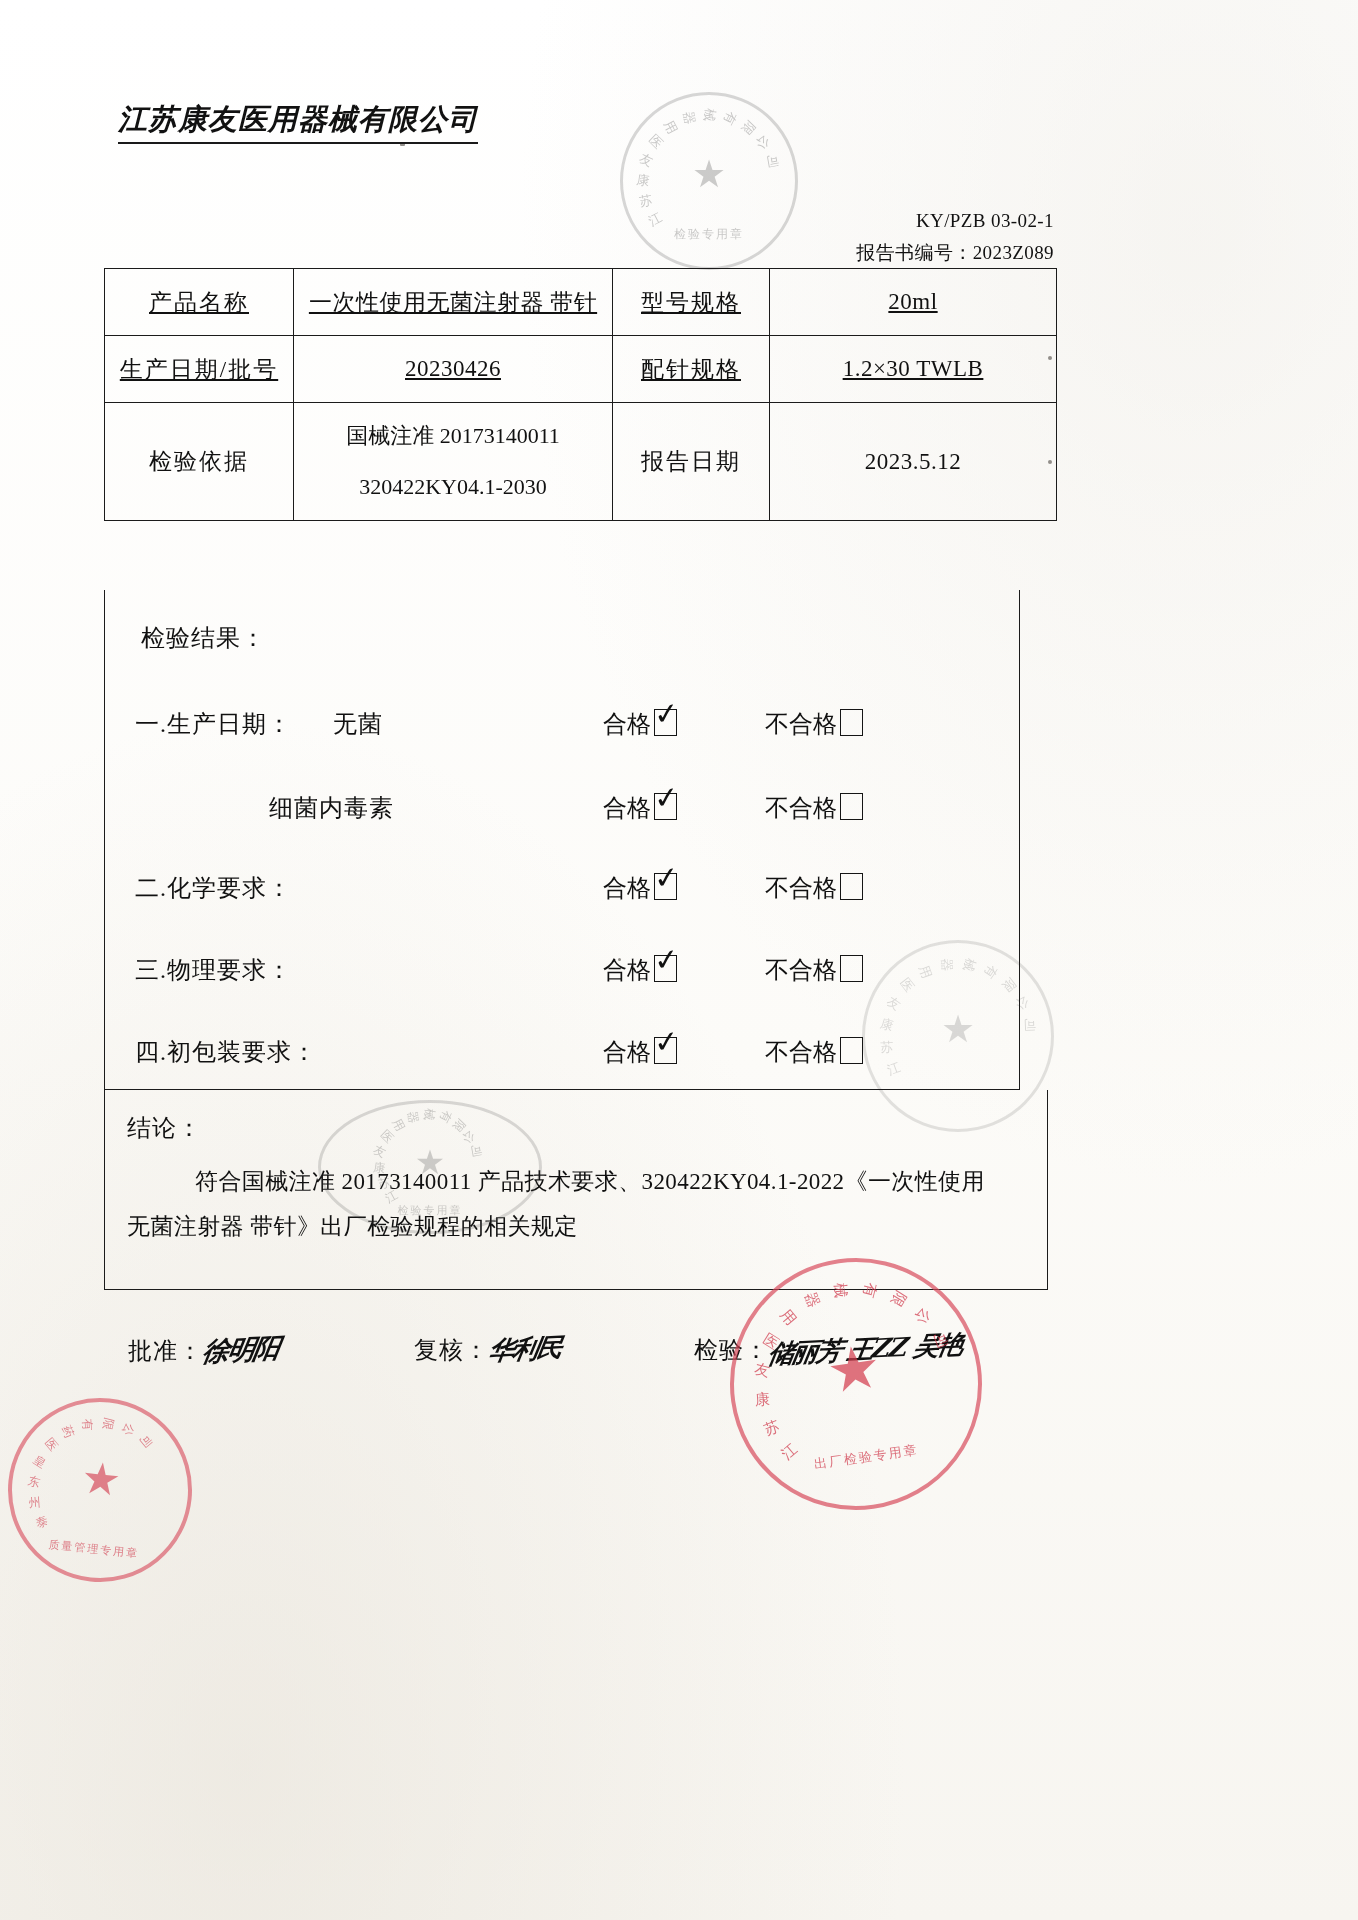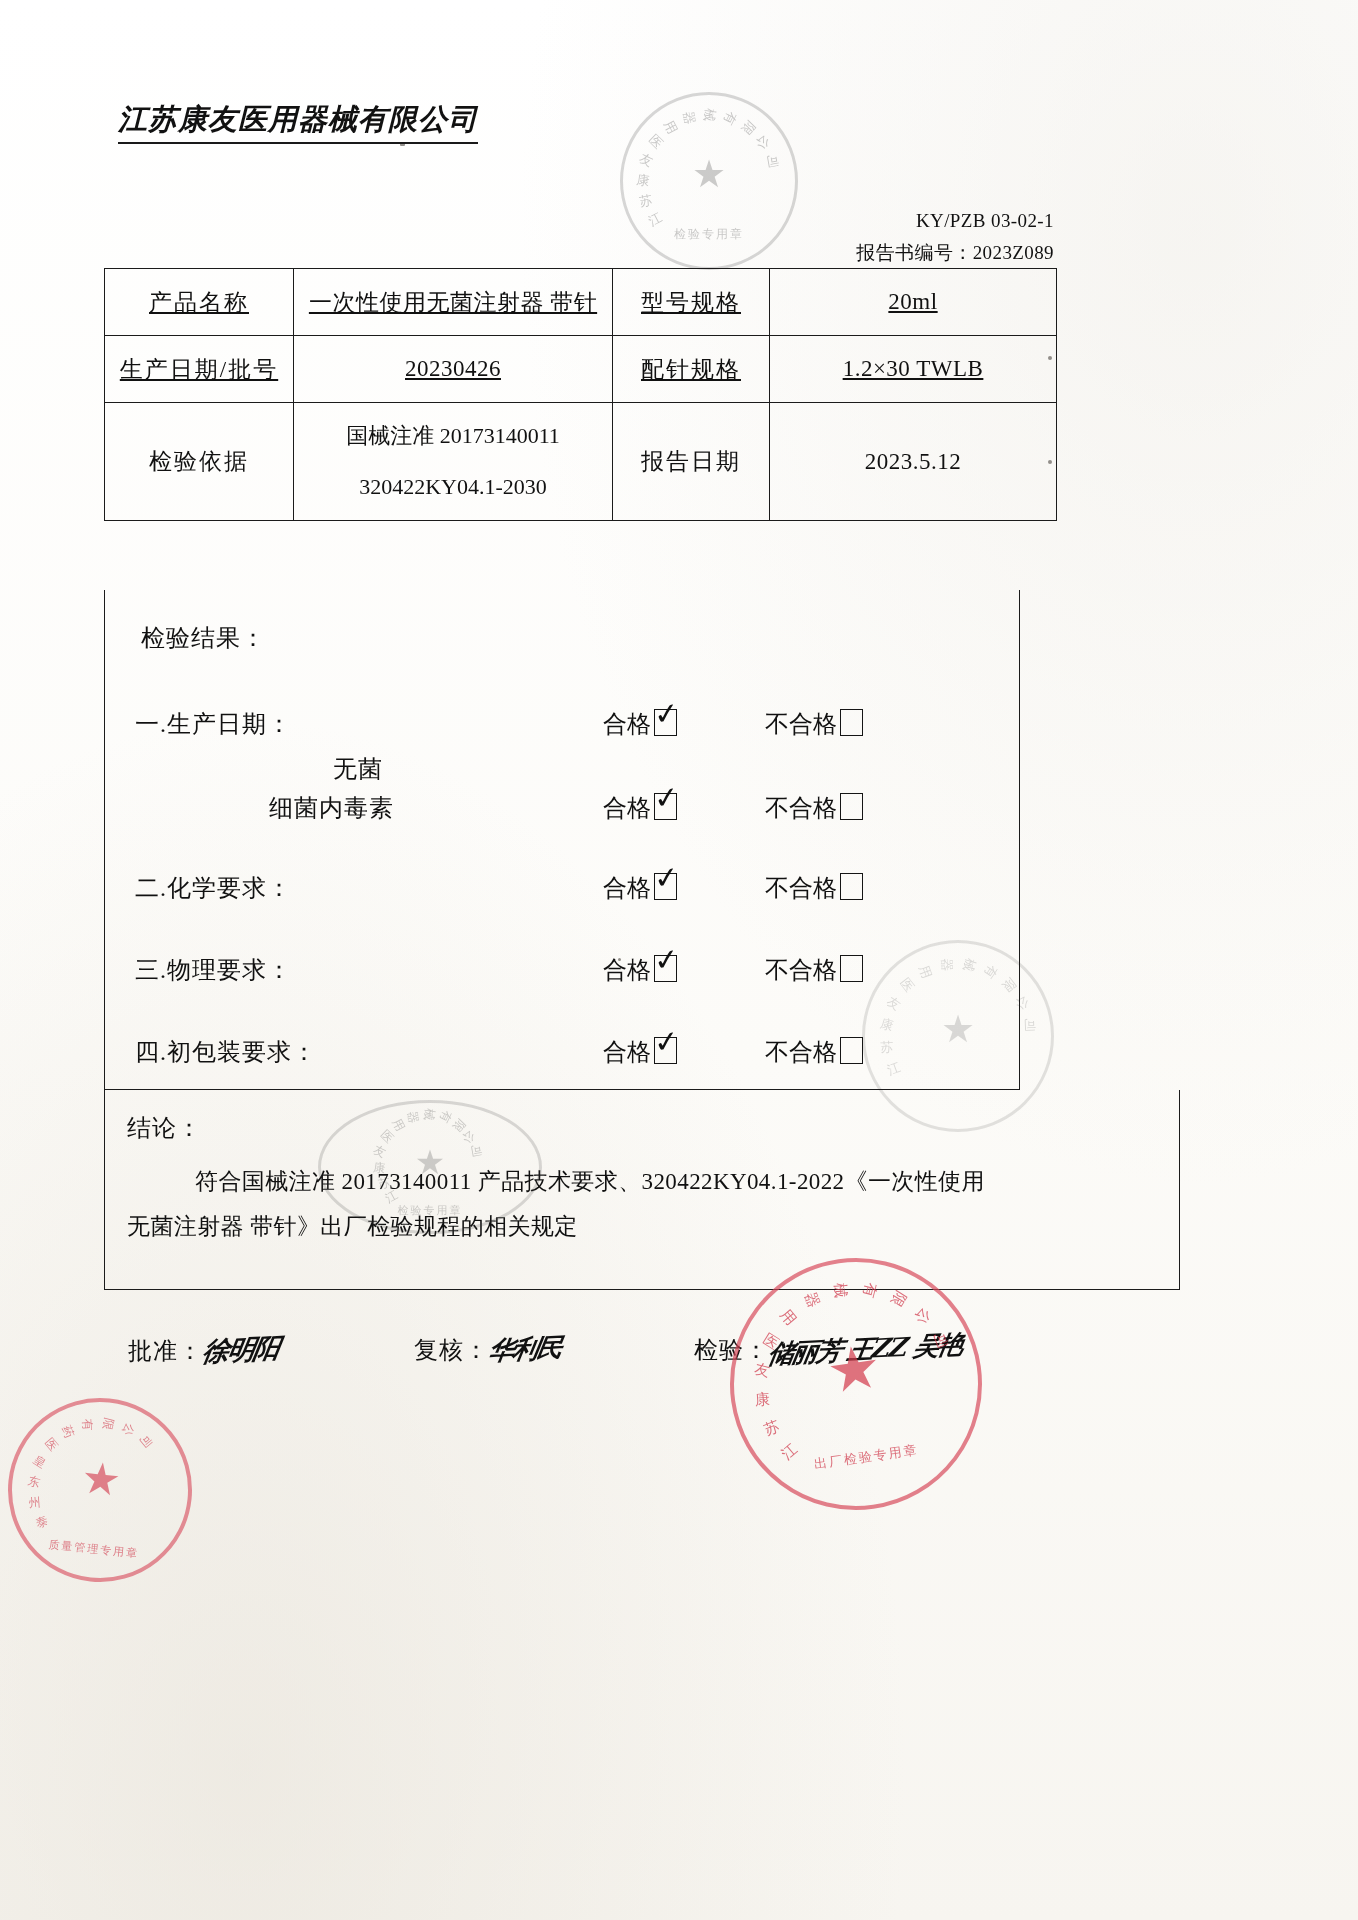--- a/index.html
+++ b/index.html
@@ -273,7 +273,7 @@
 
     <div class="res-row" style="top:118px;">
       <div class="res-label" style="left:30px;">一.生产日期：</div>
-      <div class="res-sub" style="left:228px;margin-top:45px;">无菌</div>
+      <div class="res-sub" style="left:228px;">无菌</div>
       <div class="opt-pass">
         <span>合格</span><span class="box"><span class="tick">✓</span></span>
       </div>

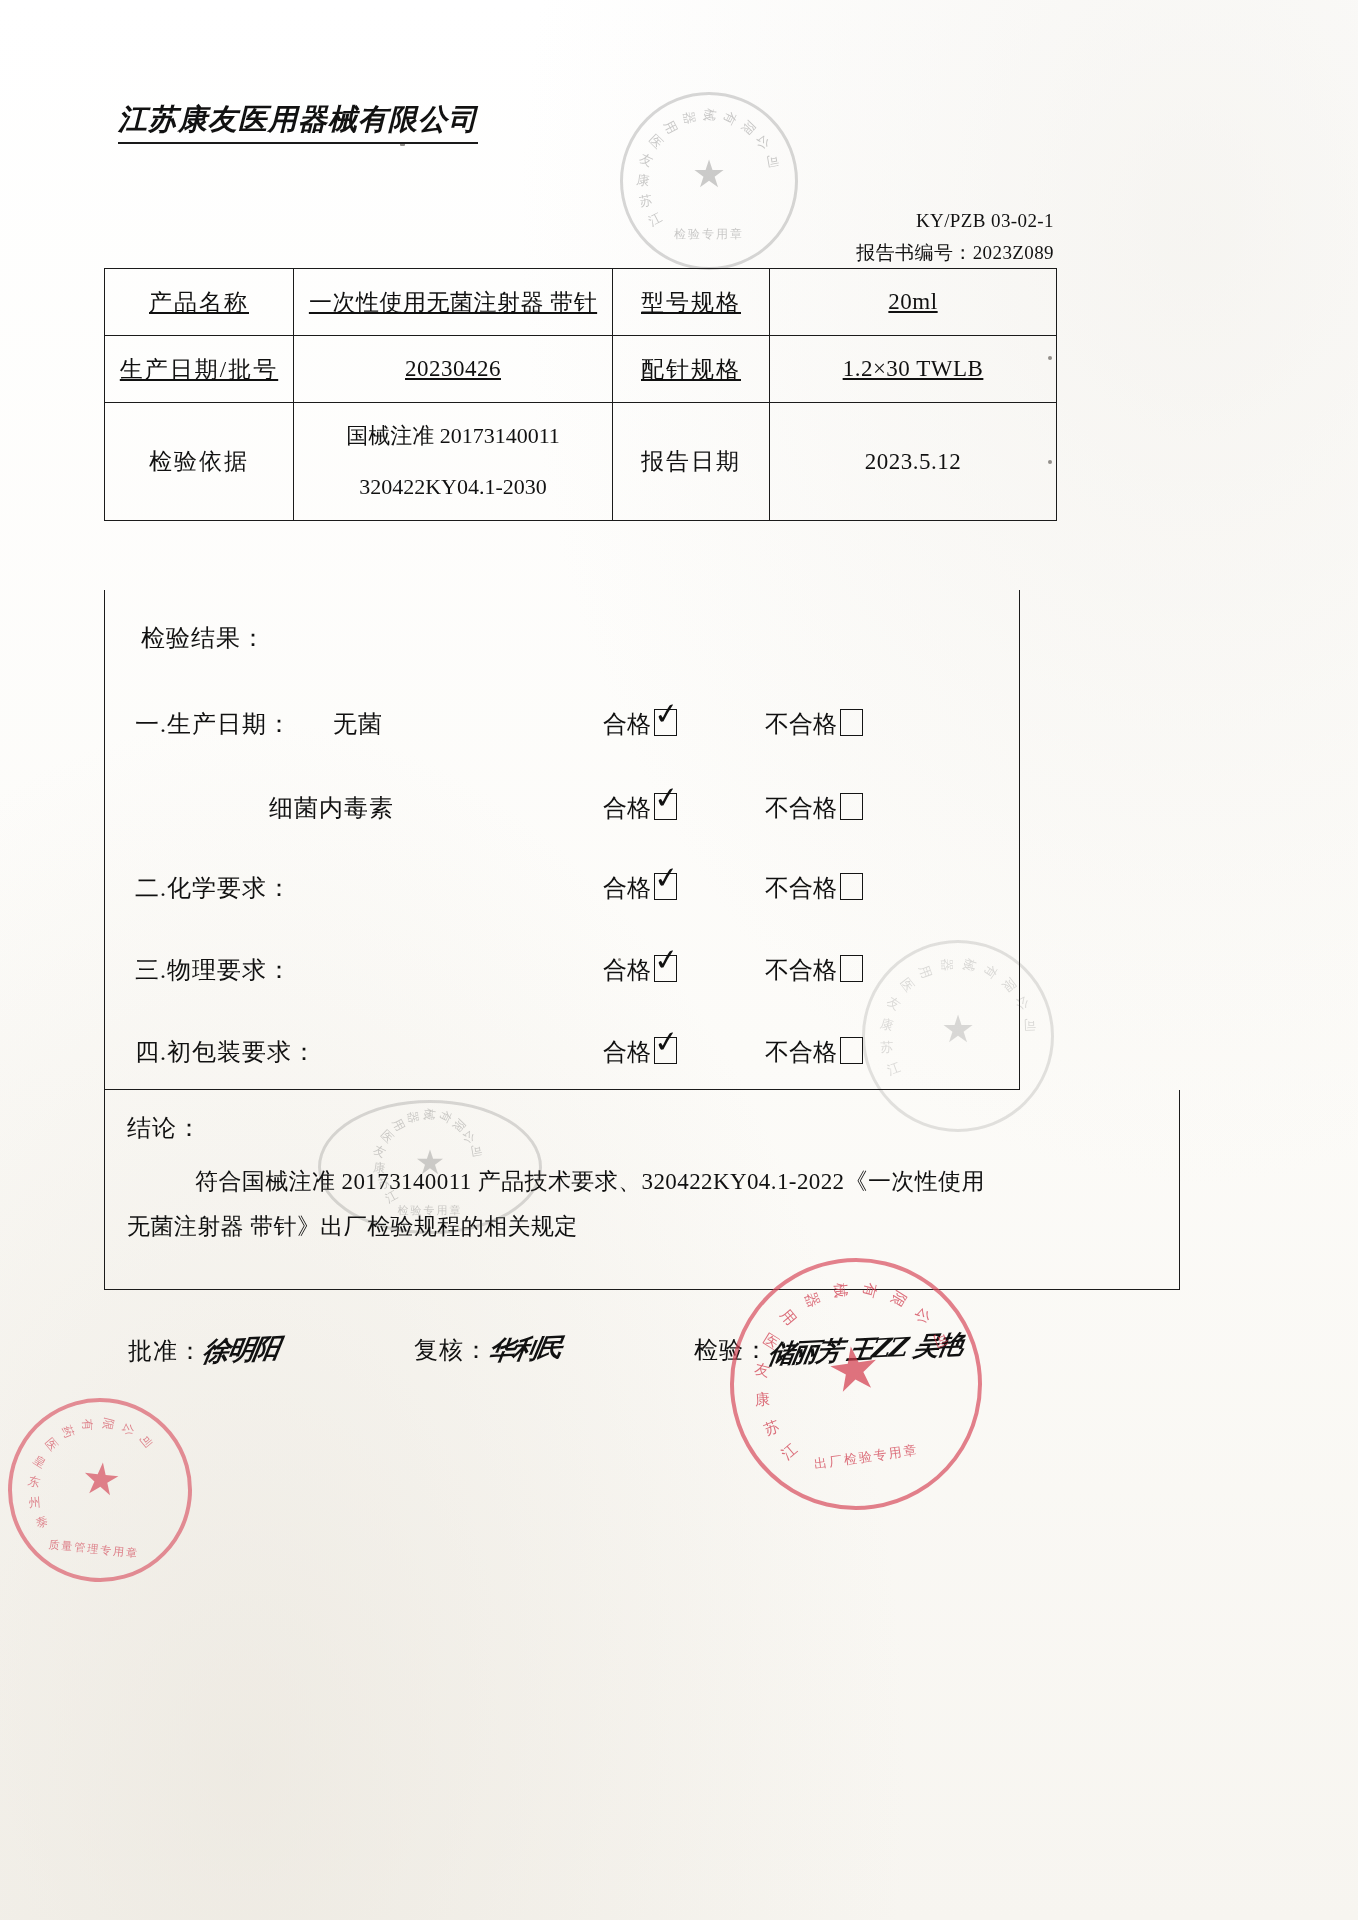--- a/index.html
+++ b/index.html
@@ -118,7 +118,7 @@
   
   .conclusion{
     position:absolute;left:104px;top:1090px;
-    width:1076px;height:200px;
+    width:944px;height:200px;
     border:1.6px solid #1b1b1b;
     border-top:none;
     box-sizing:border-box;

